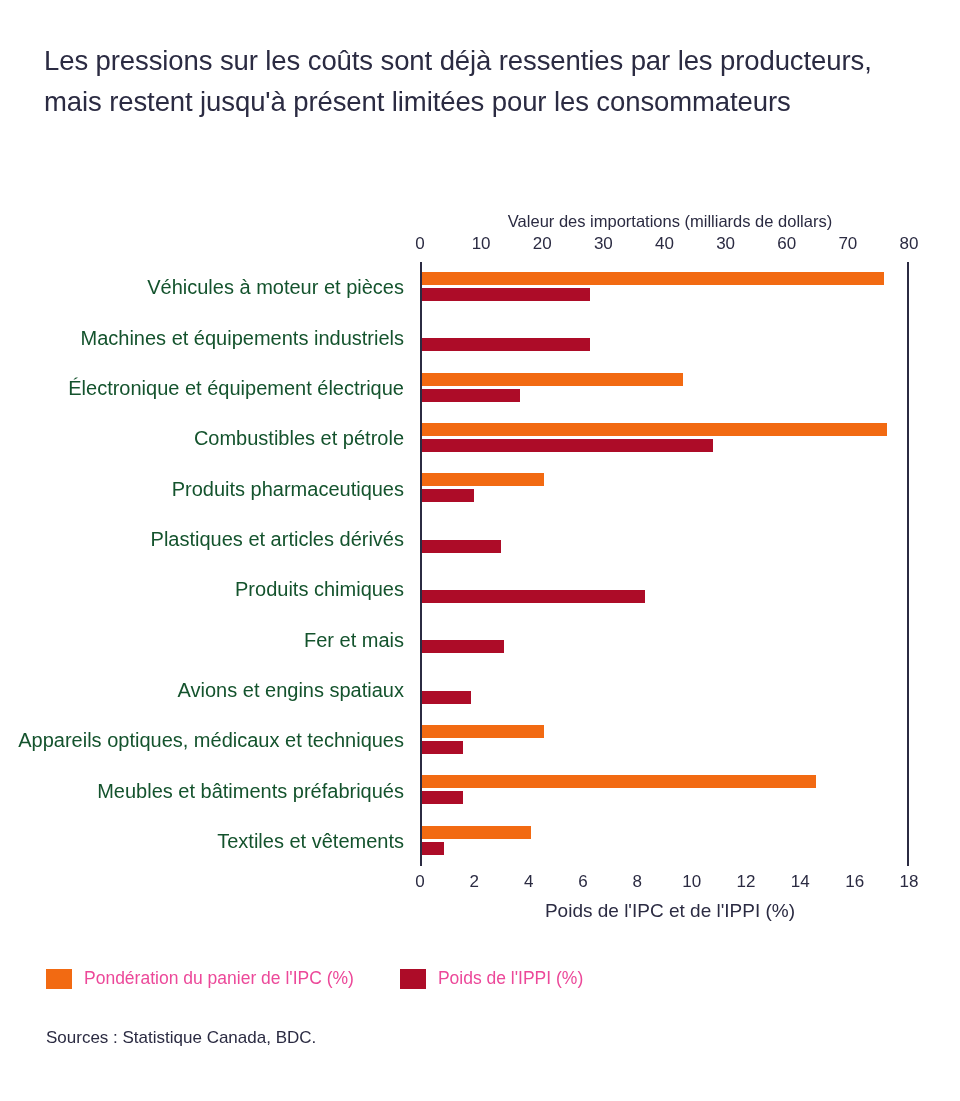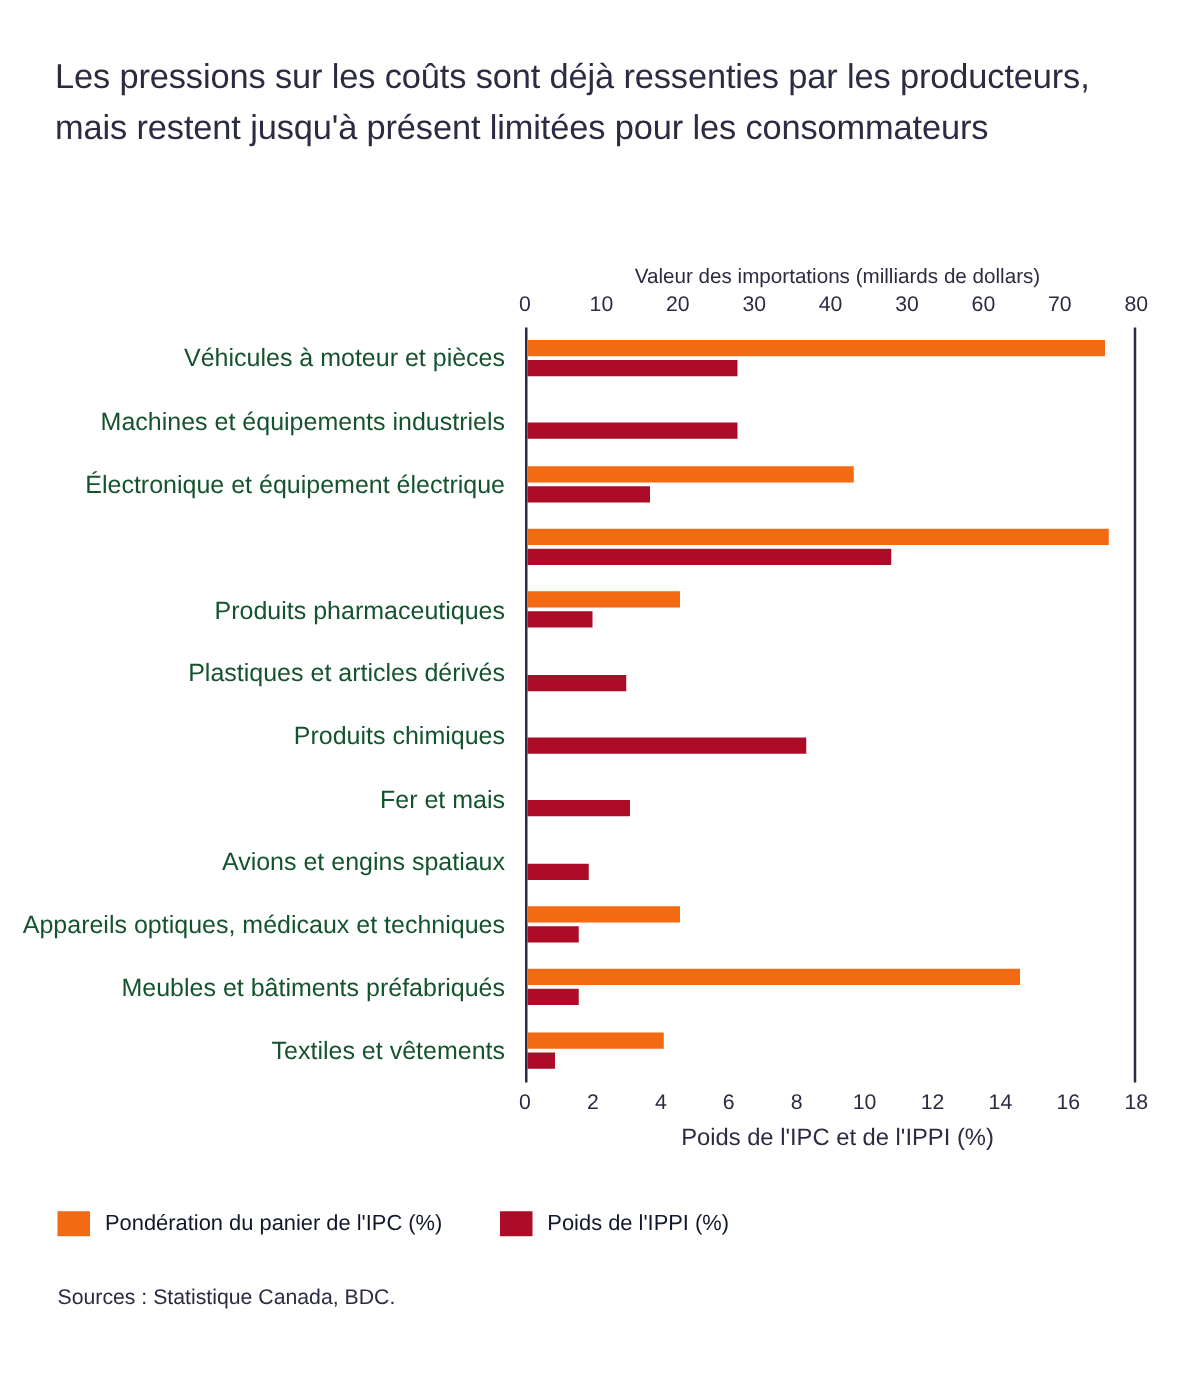--- a/index.html
+++ b/index.html
@@ -208,6 +208,7 @@
         <div class="cat-label" style="top: 12.1667px;">Véhicules à moteur et pièces</div>
         <div class="cat-label" style="top: 62.5px;">Machines et équipements industriels</div>
         <div class="cat-label" style="top: 112.833px;">Électronique et équipement électrique</div>
+        <div class="cat-label" style="top: 163.167px;">Combustibles et pétrole</div>
         <div class="cat-label" style="top: 213.5px;">Produits pharmaceutiques</div>
         <div class="cat-label" style="top: 263.833px;">Plastiques et articles dérivés</div>
         <div class="cat-label" style="top: 314.167px;">Produits chimiques</div>

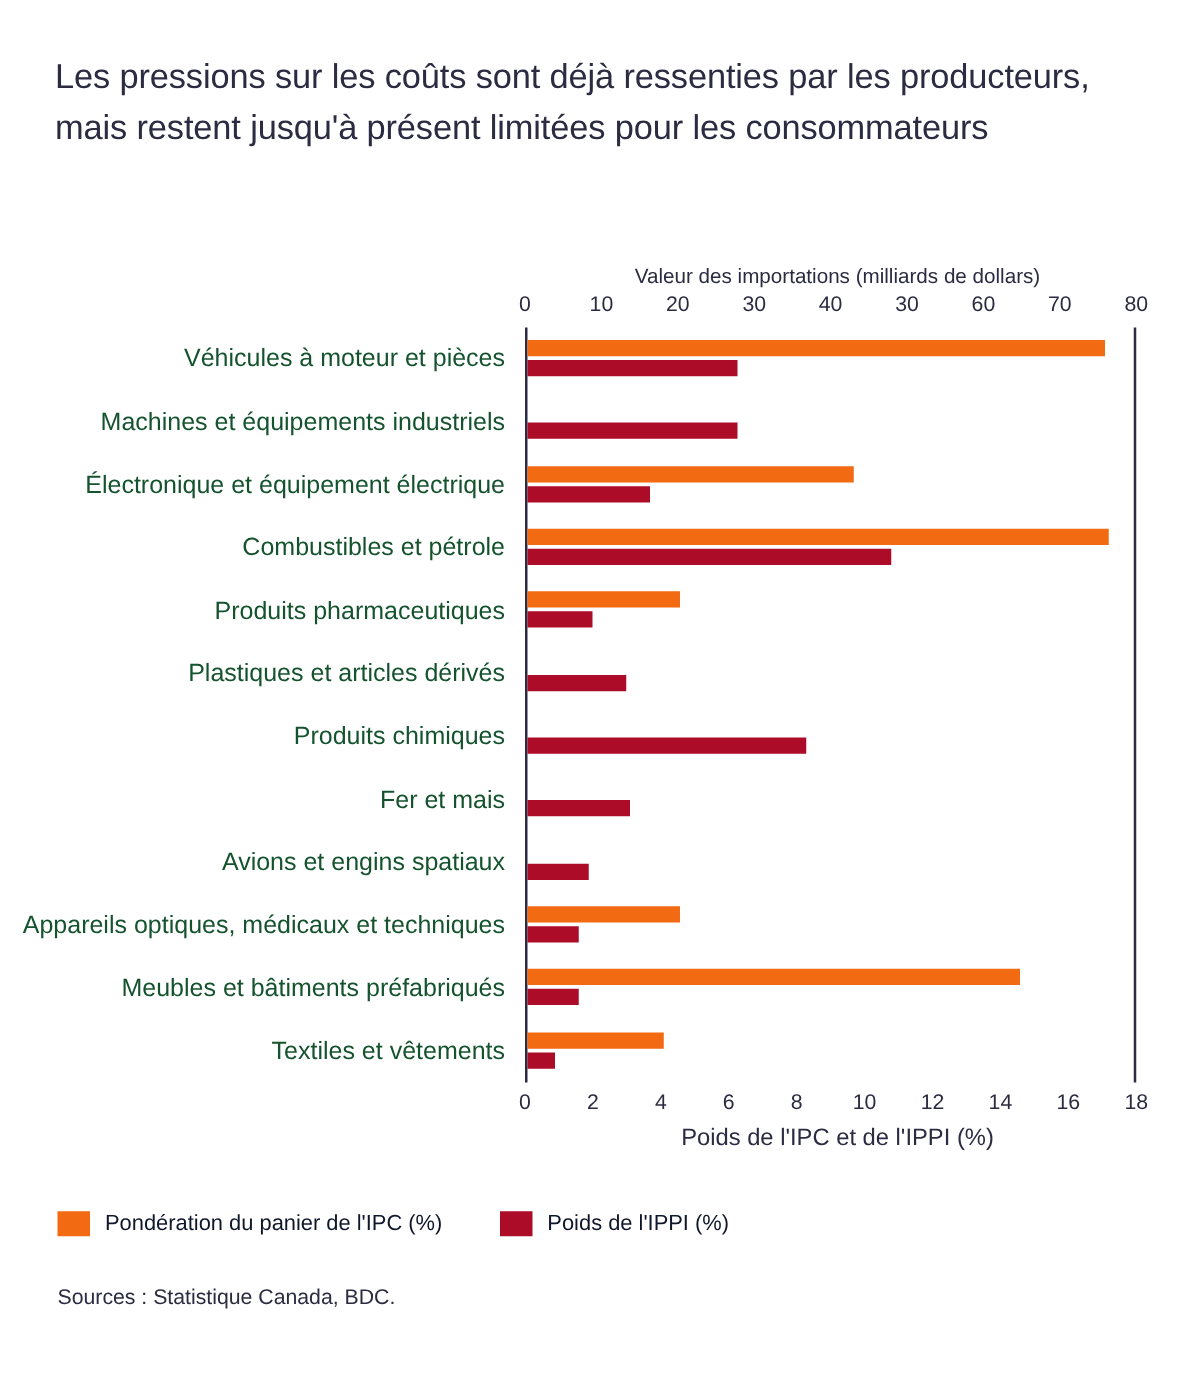--- a/index.html
+++ b/index.html
@@ -171,7 +171,7 @@
   }
   .legend-label {
     font-size: 17.5px;
-    color: #0f172a;
+    color: #ec4899;
   }
 
   .source {

